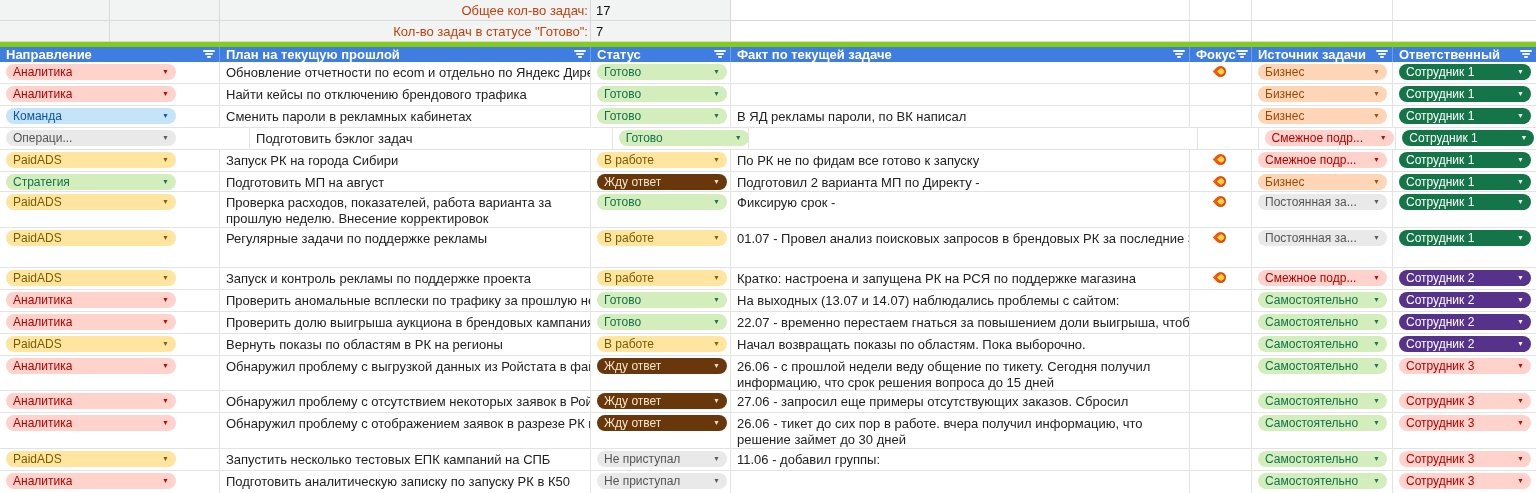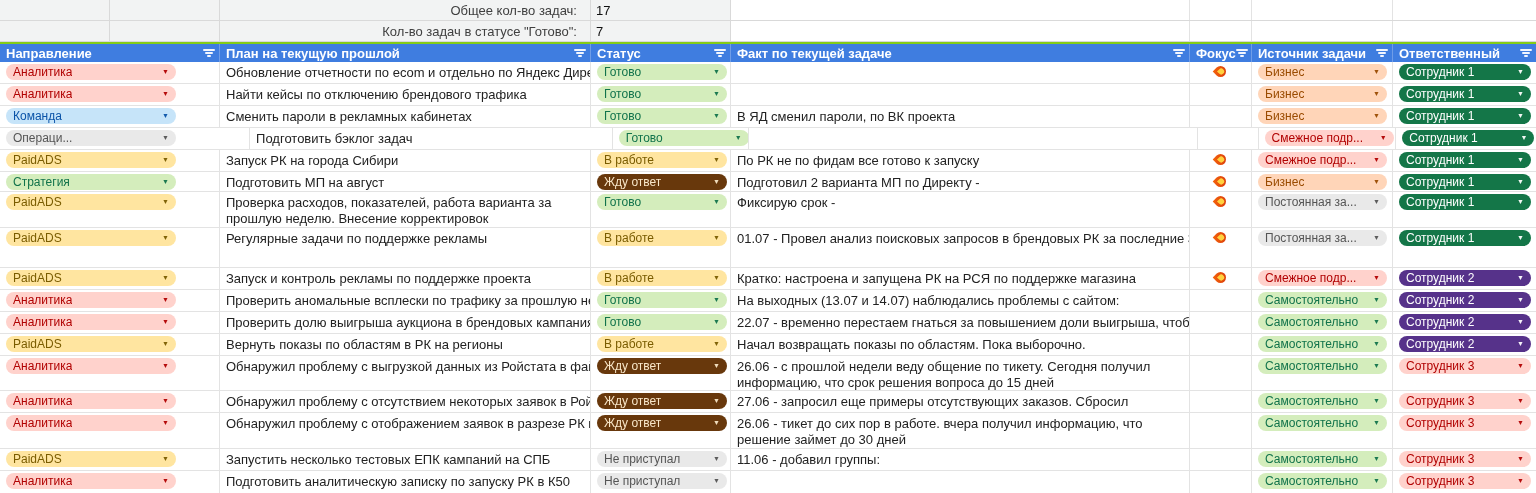--- a/index.html
+++ b/index.html
@@ -14,7 +14,7 @@
          display:flex;align-items:center;overflow:hidden;white-space:nowrap;}
   .scell.gray{background:#f2f3f3;}
   .scell.white{background:#ffffff;border-right-color:#e3e3e3;}
-  .s-label{justify-content:flex-end;padding-right:13px;color:#404040;}
+  .s-label{justify-content:flex-end;padding-right:2px;color:#c2410c;}
   .s-value{padding-left:5px;color:#111;}
   
   .hrow{display:flex;height:20px;box-sizing:border-box;border-top:2px solid #84cc16;}

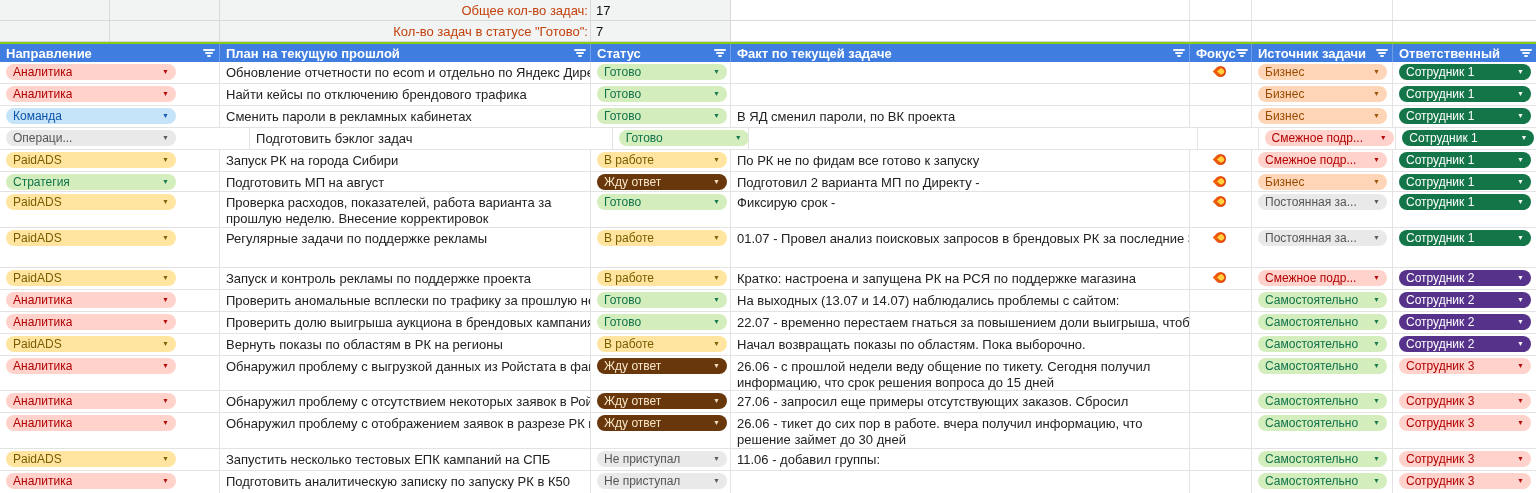--- a/index.html
+++ b/index.html
@@ -17,7 +17,7 @@
   .s-label{justify-content:flex-end;padding-right:2px;color:#c2410c;}
   .s-value{padding-left:5px;color:#111;}
   
-  .hrow{display:flex;height:20px;box-sizing:border-box;border-top:2px solid #84cc16;}
+  .hrow{display:flex;height:20px;box-sizing:border-box;border-top:5px solid #84cc16;}
   .hcell{box-sizing:border-box;height:100%;display:flex;align-items:center;
          justify-content:space-between;padding:0 4px 0 6px;
          color:#fff;font-weight:bold;font-size:13px;white-space:nowrap;overflow:hidden;

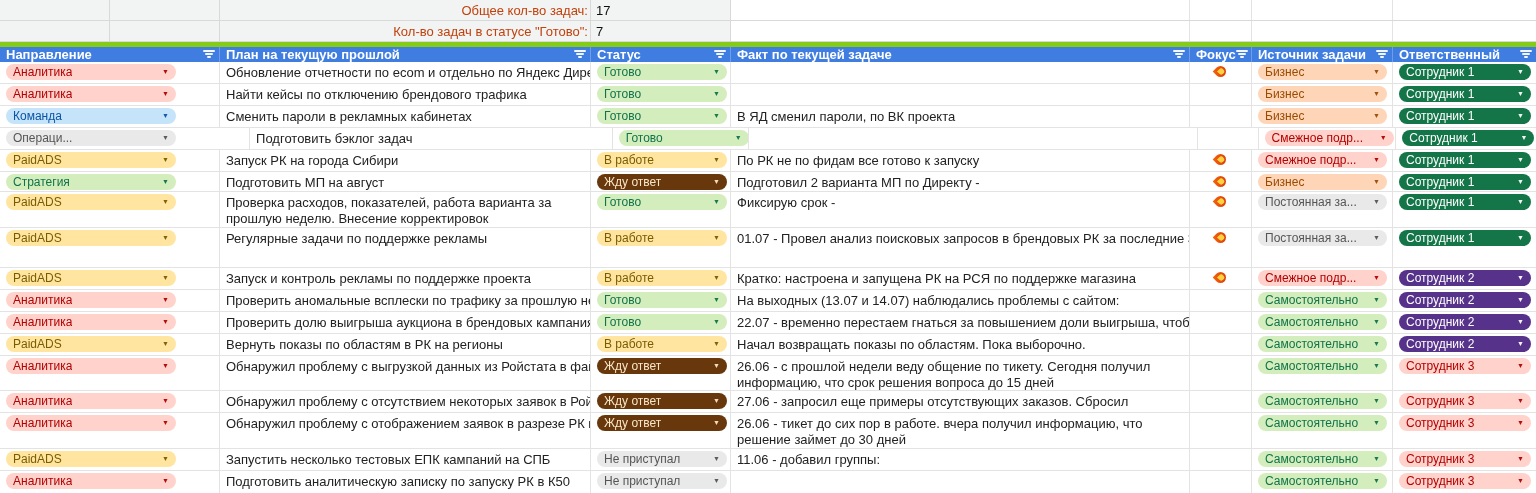--- a/index.html
+++ b/index.html
@@ -209,7 +209,7 @@
             <span class="arr">▼</span>
           </span>
         </div>
-        <div class="cell txtcell nowrap" style="width: 459px;">В ЯД сменил пароли, по ВК проекта</div>
+        <div class="cell txtcell nowrap" style="width: 459px;">В ЯД рекламы пароли, по ВК написал</div>
         <div class="cell focus-cell" style="width: 62px;"></div>
         <div class="cell" style="width: 141px;">
           <span class="chip" style="width: 115px; background: rgb(255, 213, 184); color: rgb(154, 75, 0);">

